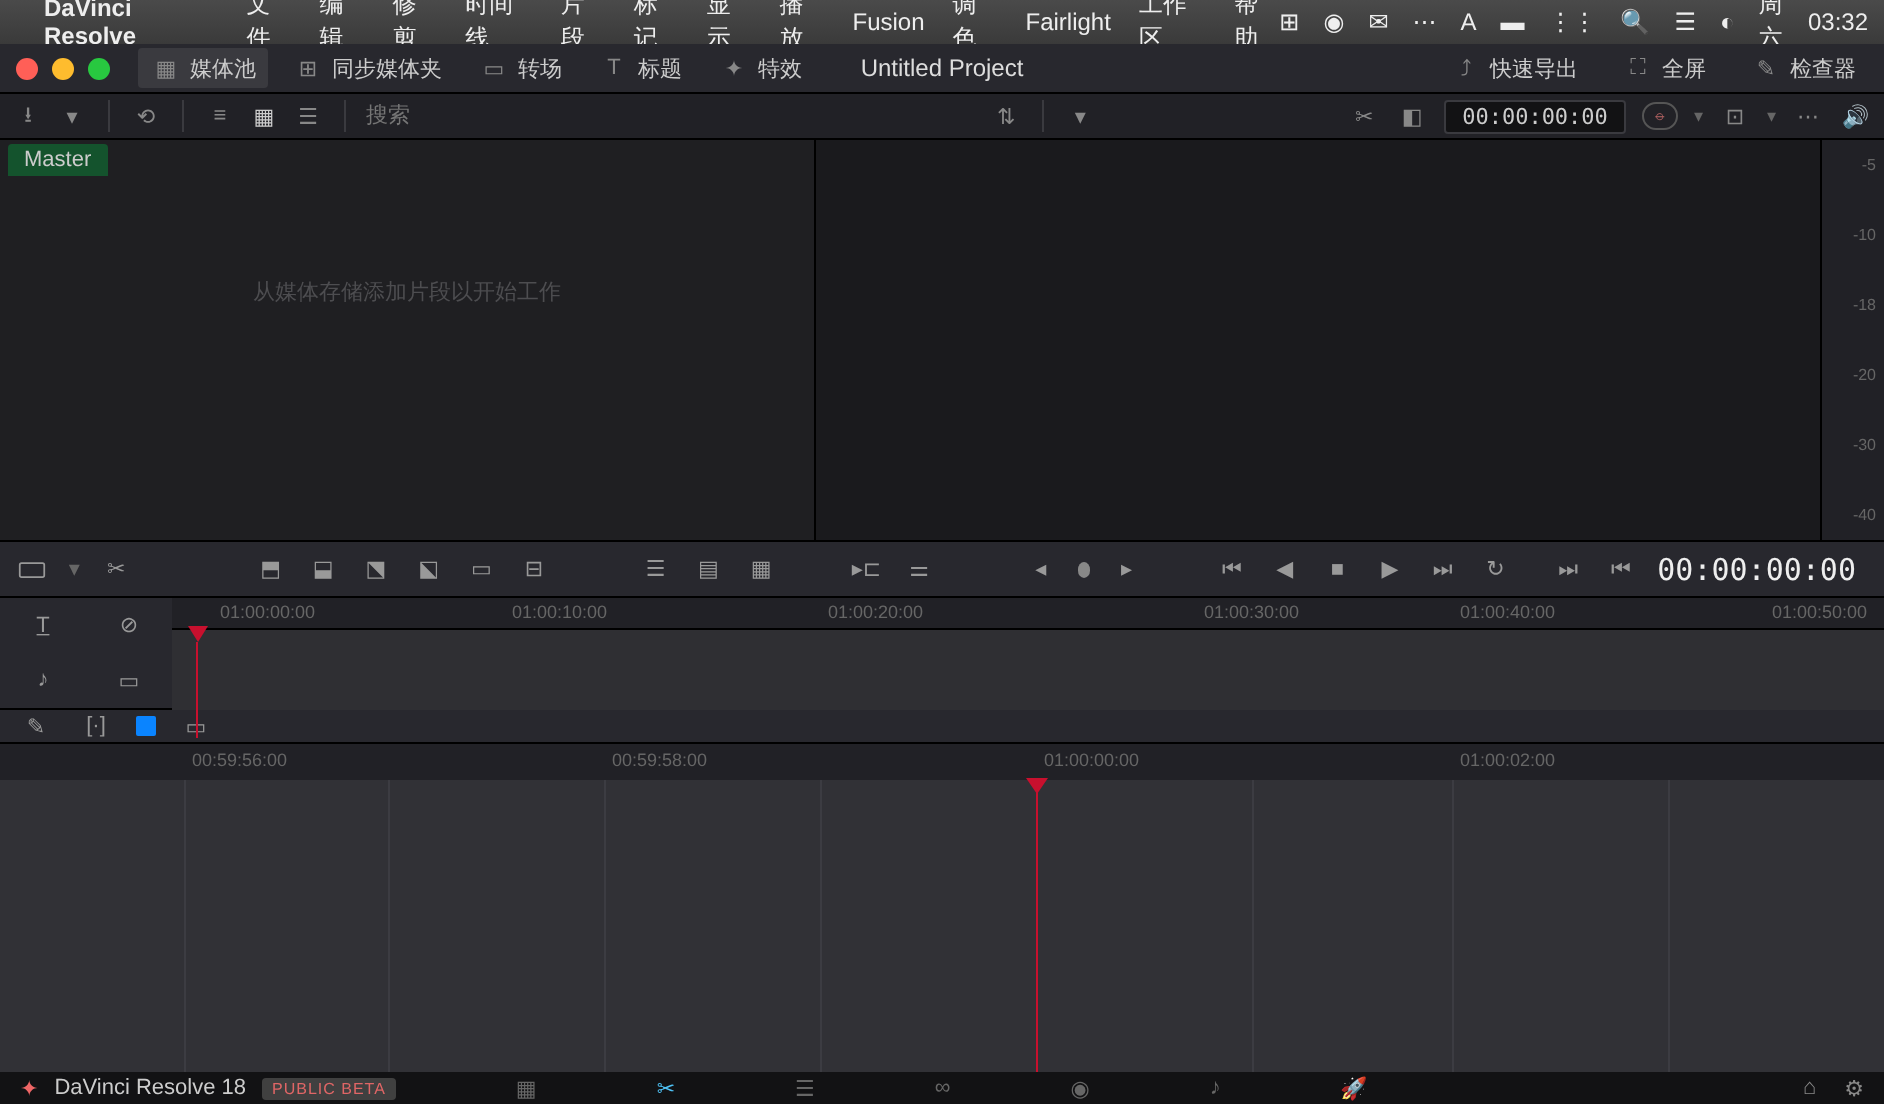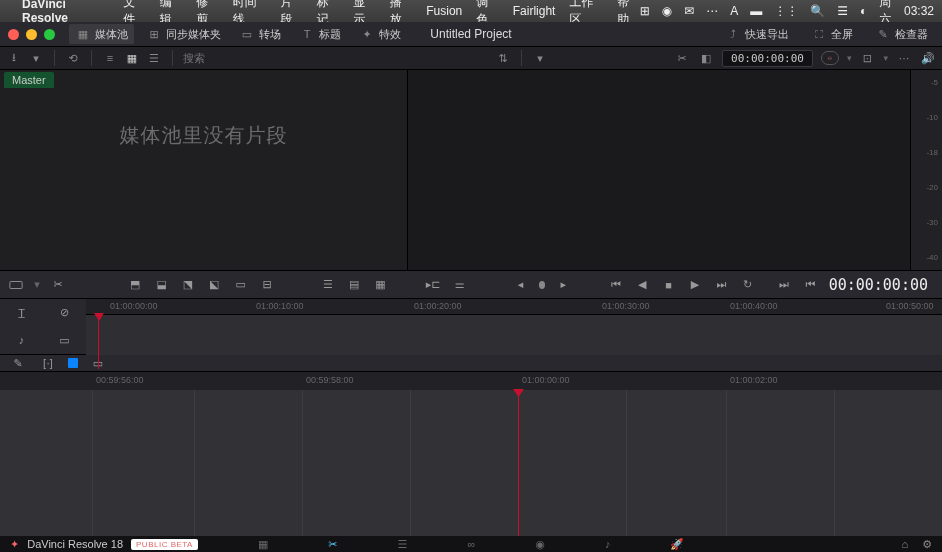--- a/index.html
+++ b/index.html
@@ -201,7 +201,6 @@
     <div class="mediapool">
       <div class="master-tab">Master</div>
       <div class="mp-empty">
-        <h2>媒体池里没有片段</h2>
       </div>
     </div>
     <div class="viewer"></div>

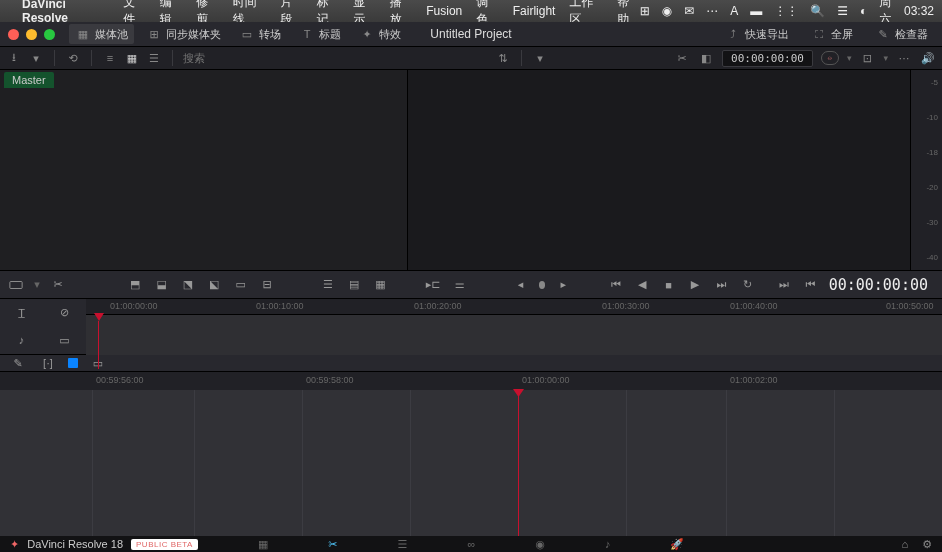--- a/index.html
+++ b/index.html
@@ -201,6 +201,7 @@
     <div class="mediapool">
       <div class="master-tab">Master</div>
       <div class="mp-empty">
+        <p>从媒体存储添加片段以开始工作</p>
       </div>
     </div>
     <div class="viewer"></div>

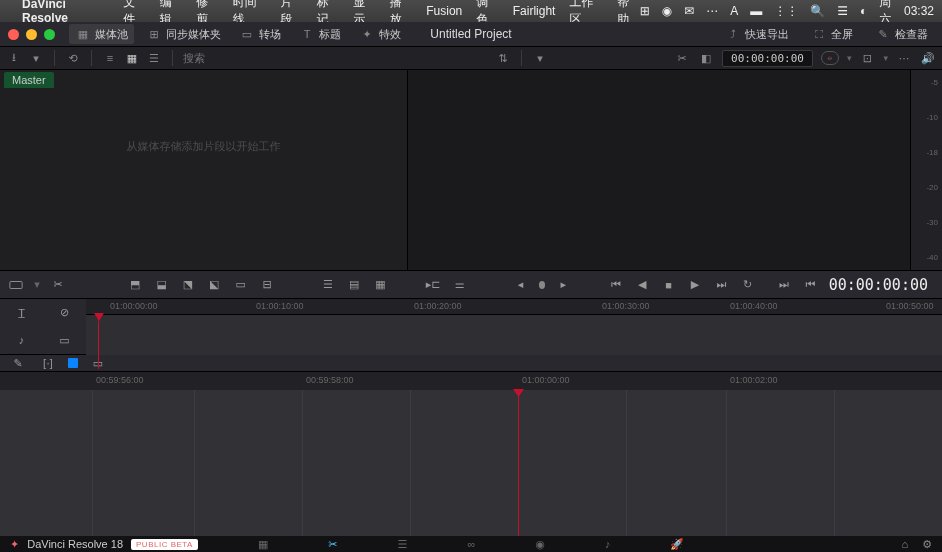--- a/index.html
+++ b/index.html
@@ -74,7 +74,7 @@
 
 .pagebar { height:16px; background:#121214; display:flex; align-items:center; padding:0 10px; gap:60px; justify-content:center; position:relative; }
 .pagebar .brand { position:absolute; left:10px; display:flex; align-items:center; gap:8px; color:#ccc; font-size:11px; }
-.beta { background:#ffffff; color:#e06666; font-size:8px; padding:1px 5px; border-radius:2px; letter-spacing:0.5px; }
+.beta { background:#404040; color:#e06666; font-size:8px; padding:1px 5px; border-radius:2px; letter-spacing:0.5px; }
 .page-ico { color:#666; }
 .page-ico.active { color:#4fc3f7; position:relative; }
 .page-ico.active::after { content:''; position:absolute; bottom:-3px; left:-6px; right:-6px; height:2px; background:#4fc3f7; }

